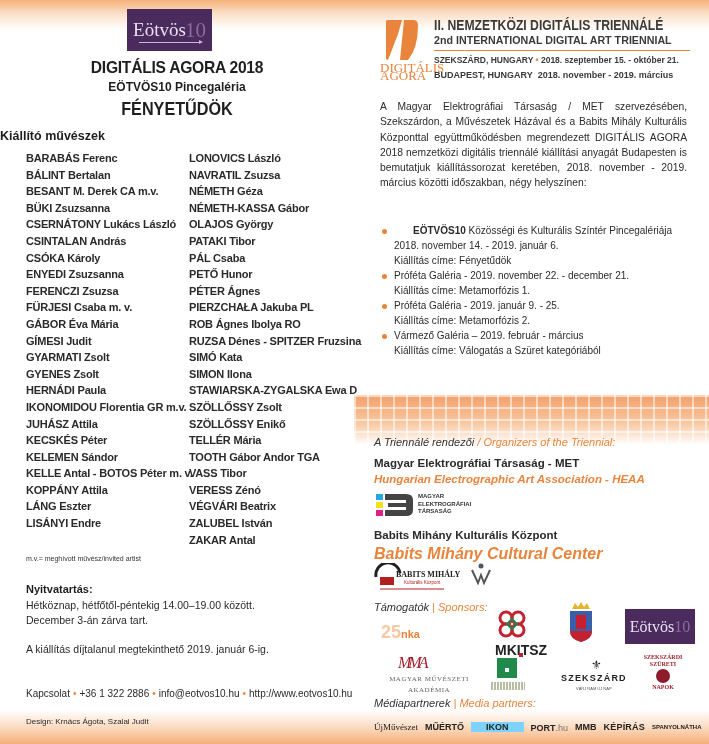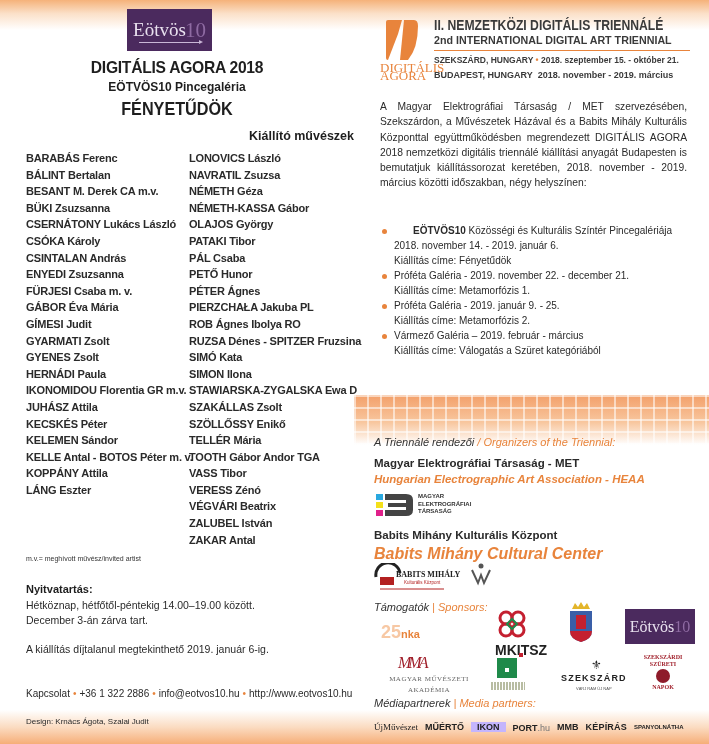--- a/index.html
+++ b/index.html
@@ -24,7 +24,7 @@
     font-family: "Liberation Sans", sans-serif; font-size: 17px; font-weight: bold; letter-spacing: -0.3px; transform: scaleX(0.92); }
   .title-sub { position: absolute; left: 0; width: 354px; top: 80px; text-align: center; font-size: 12px; font-weight: bold; }
   .title-exh { position: absolute; left: 0; width: 354px; top: 99px; text-align: center; font-size: 18px; font-weight: bold; transform: scaleX(0.9); }
-  .artists-heading { position: absolute; left: 0; width: 354px; top: 129px; text-align: right; font-size: 12.5px; font-weight: bold; }
+  .artists-heading { position: absolute; left: 0; width: 354px; top: 129px; text-align: left; font-size: 12.5px; font-weight: bold; }
 
   .artists-col { position: absolute; top: 152px; list-style: none; }
   .artists-col li { height: 16.6px; font-size: 11px; font-weight: bold; color: #2a2a2a; white-space: nowrap; letter-spacing: -0.2px; }

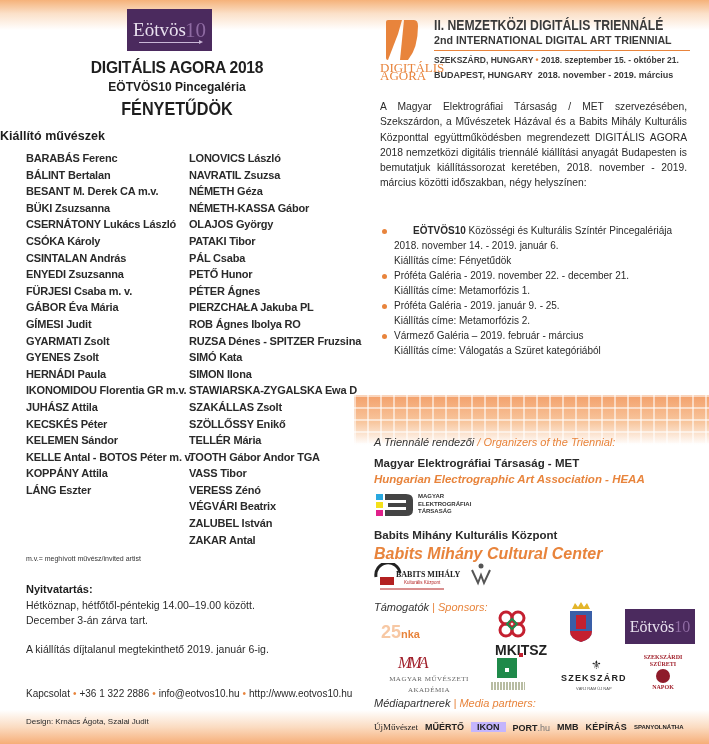--- a/index.html
+++ b/index.html
@@ -133,8 +133,8 @@
     <li>BESANT M. Derek CA m.v.</li>
     <li>BÜKI Zsuzsanna</li>
     <li>CSERNÁTONY Lukács László</li>
+    <li>CSINTALAN András</li>
     <li>CSÓKA Károly</li>
-    <li>CSINTALAN András</li>
     <li>ENYEDI Zsuzsanna</li>
     <li>FÜRJESI Csaba m. v.</li>
     <li>GÁBOR Éva Mária</li>

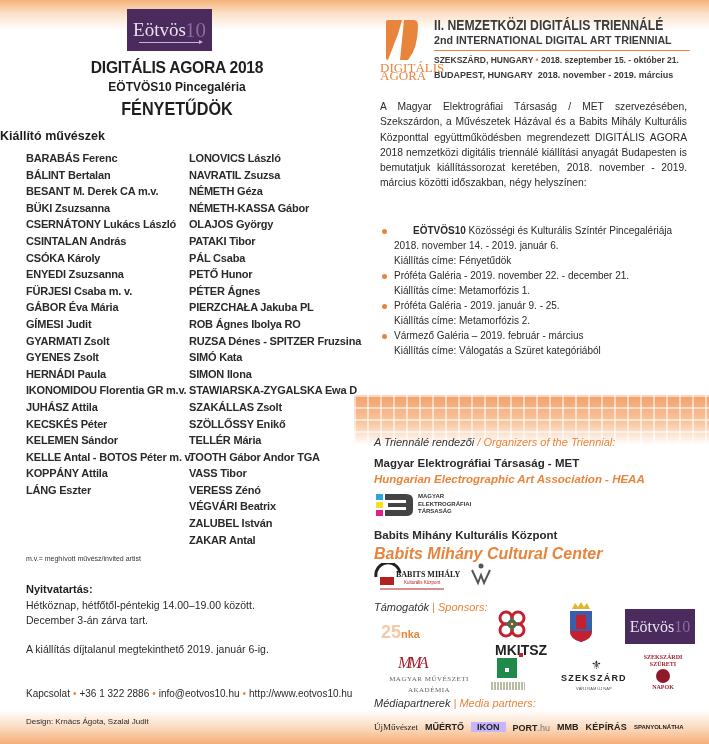--- a/index.html
+++ b/index.html
@@ -136,6 +136,7 @@
     <li>CSINTALAN András</li>
     <li>CSÓKA Károly</li>
     <li>ENYEDI Zsuzsanna</li>
+    <li>FERENCZI Zsuzsa</li>
     <li>FÜRJESI Csaba m. v.</li>
     <li>GÁBOR Éva Mária</li>
     <li>GÍMESI Judit</li>

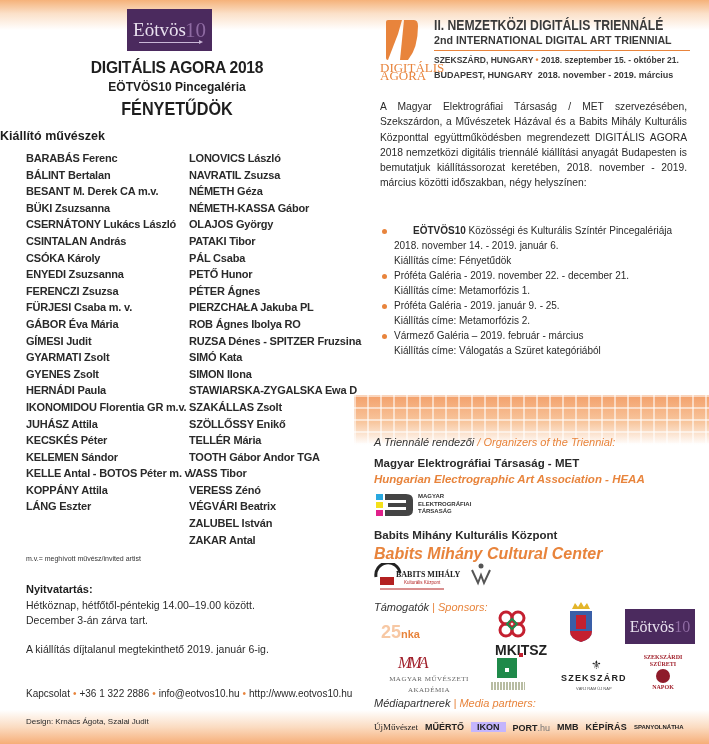--- a/index.html
+++ b/index.html
@@ -167,7 +167,7 @@
     <li>SIMÓ Kata</li>
     <li>SIMON Ilona</li>
     <li>STAWIARSKA-ZYGALSKA  Ewa D</li>
-    <li>SZAKÁLLAS Zsolt</li>
+    <li>SZÖLLŐSSY Zsolt</li>
     <li>SZÖLLŐSSY Enikő</li>
     <li>TELLÉR Mária</li>
     <li>TOOTH Gábor Andor TGA</li>

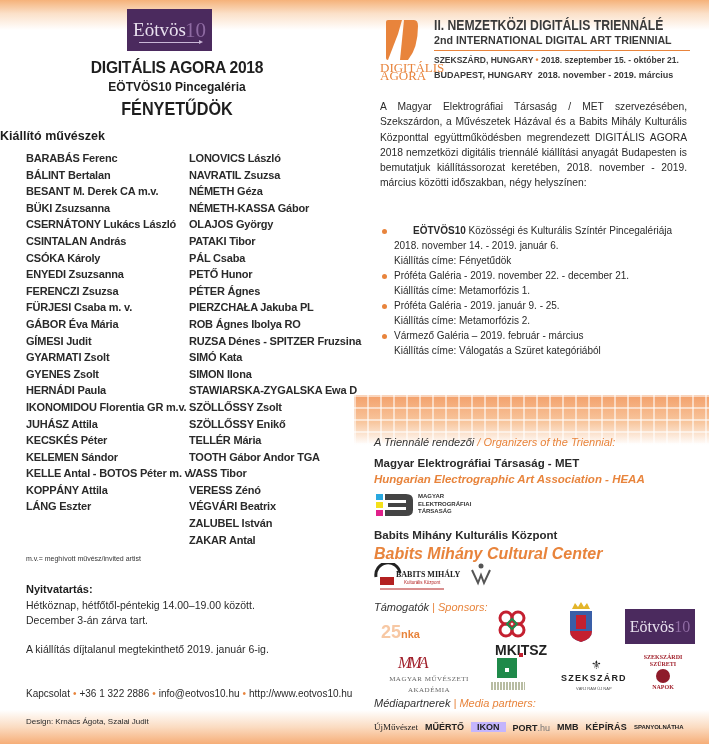--- a/index.html
+++ b/index.html
@@ -150,6 +150,7 @@
     <li>KELLE Antal - BOTOS Péter m. v.</li>
     <li>KOPPÁNY Attila</li>
     <li>LÁNG Eszter</li>
+    <li>LISÁNYI Endre</li>
   </ul>
   <ul class="artists-col col-b">
     <li>LONOVICS László</li>

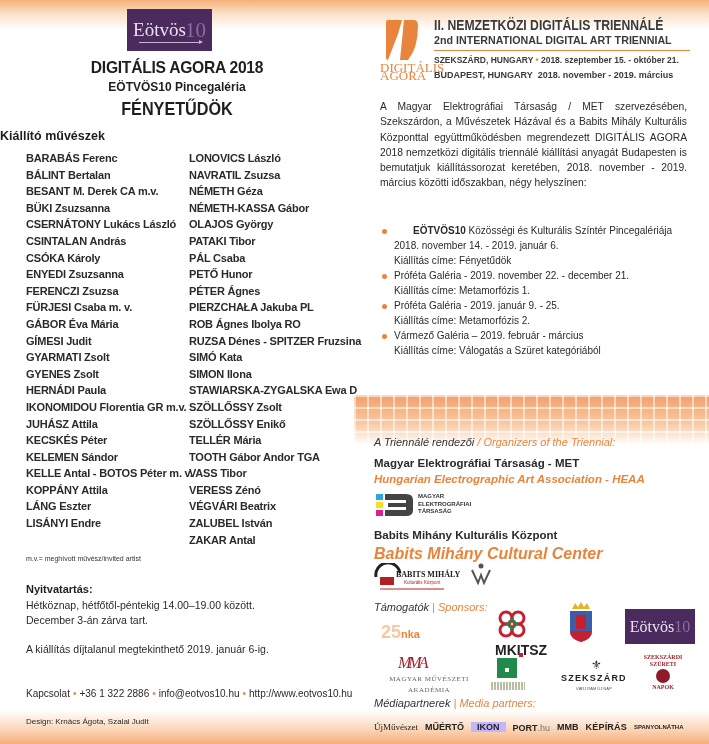--- a/index.html
+++ b/index.html
@@ -106,7 +106,7 @@
   .m-uj { font-family: "Liberation Serif", serif; font-weight: normal !important; }
   .m-port { color: #d42020 !important; font-size: 12px !important; }
   .m-port .hu { color: #777; font-weight: normal; }
-  .m-ikon { background: #c4b5fd; color: #222 !important; padding: 0 6px; }
+  .m-ikon { background: #7dd3fc; color: #222 !important; padding: 0 15px; }
   .m-kep { letter-spacing: 0.2px; }
   .m-spany { font-size: 6px !important; }
 </style>

